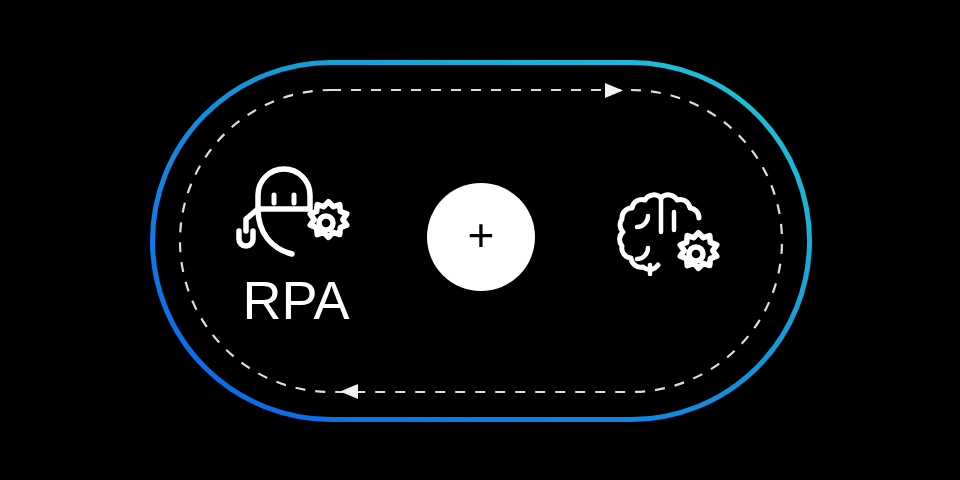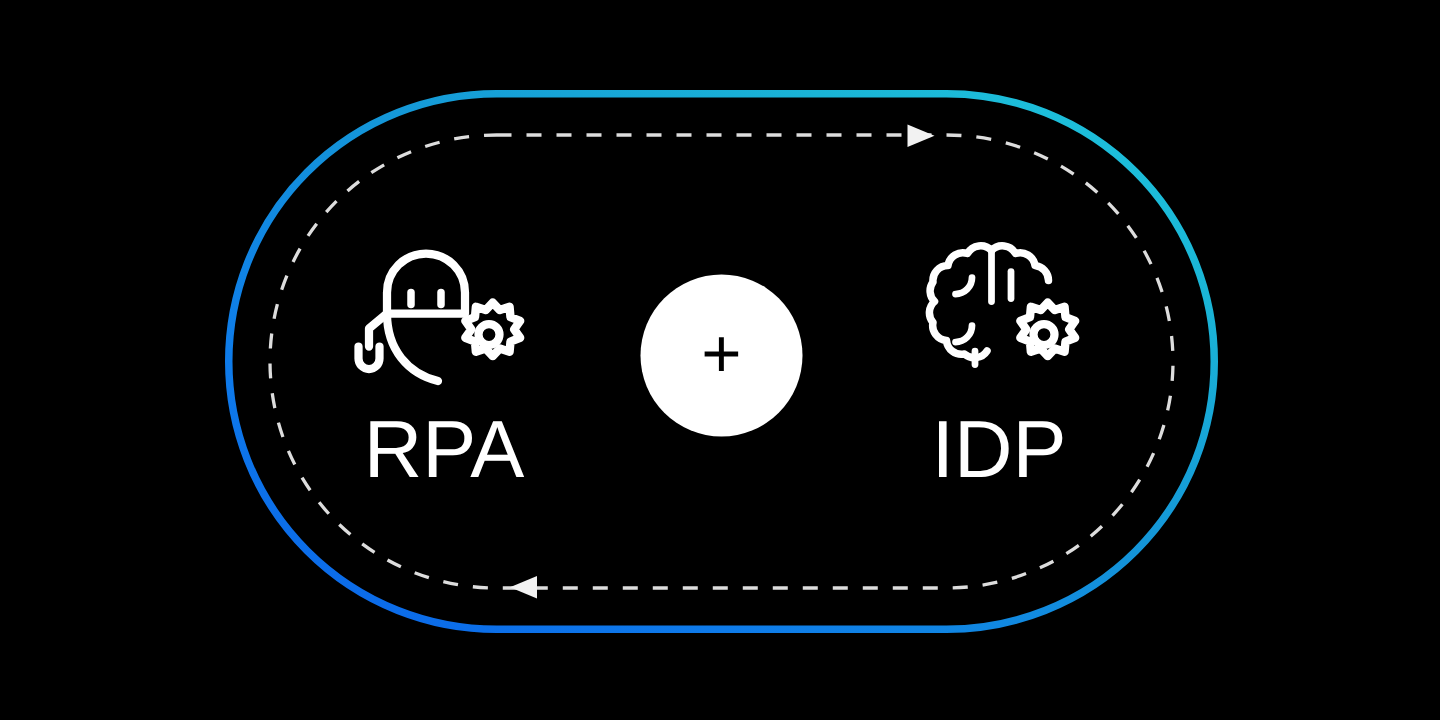--- a/index.html
+++ b/index.html
@@ -187,7 +187,6 @@
                  l6.4 2.1 4.6 -4.9 4.6 4.9 6.4 -2.1 0.6 6.7 6.3 2.5 -3.9 5.5 3.9 5.5 -6.3 2.5 -0.6 6.7 -6.4 -2.1 -4.6 4.9 -4.6 -4.9 -6.4 2.1 -0.6 -6.7 -6.3 -2.5 3.9 -5.5 -3.9 -5.5 6.3 -2.5 Z" transform="translate(-9,-4) scale(1.02)" stroke-width="5.5"></path>
         <circle cx="90" cy="68" r="7" stroke-width="5.5"></circle>
       </svg>
-      <div class="node-label">IDP</div>
     </div>
 
   </div>

